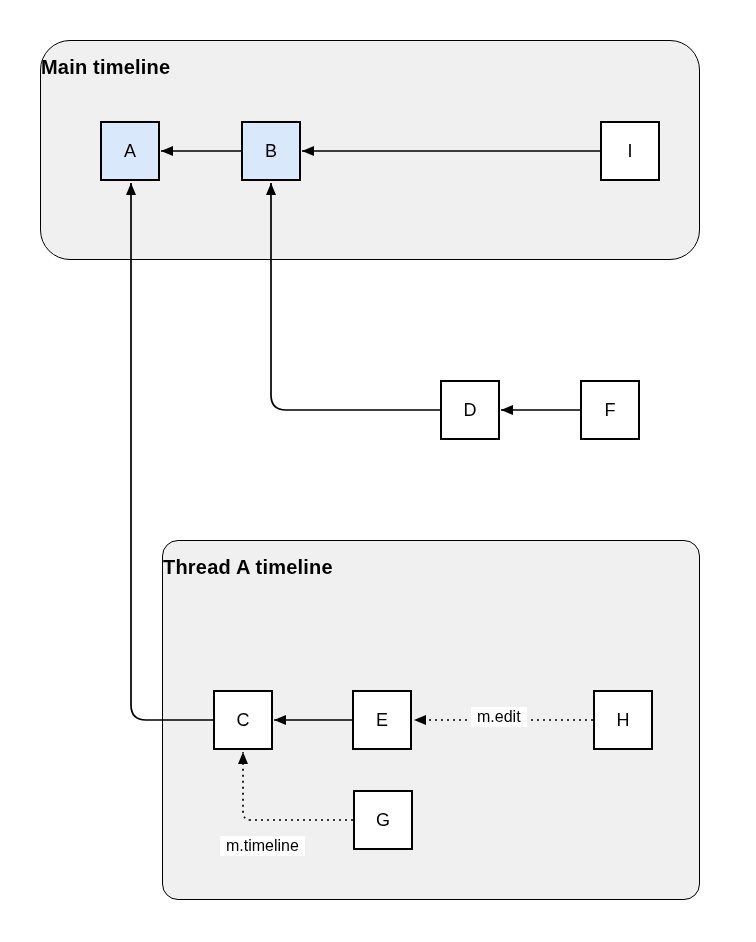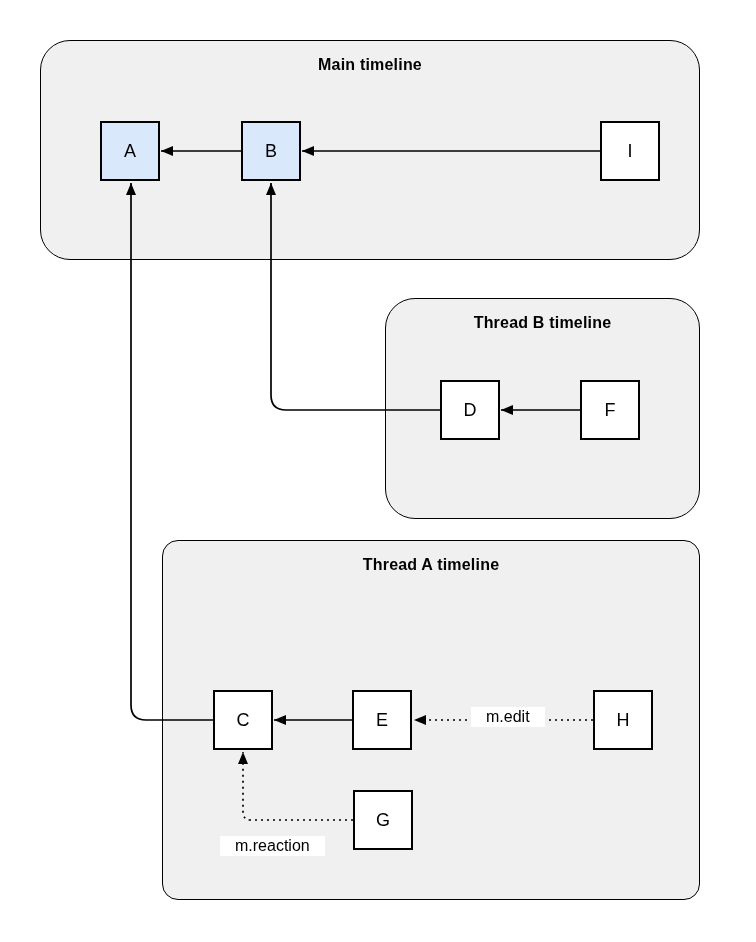--- a/index.html
+++ b/index.html
@@ -23,9 +23,8 @@
   #g-threada{left:162px;top:540px;width:538px;height:360px;border-radius:16px;}
   .group-title{
     margin-top:15px;
-    text-align:center;
     font-weight:bold;
-    font-size:16px;
+    font-size:20px;
     letter-spacing:0.2px;
   }
   .node{

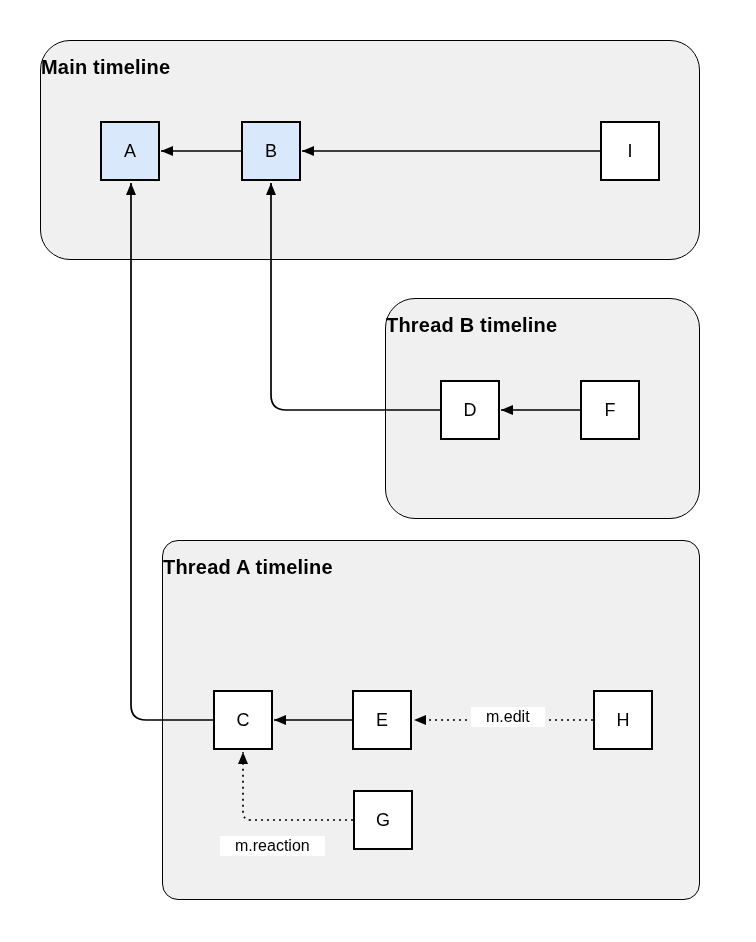--- a/index.html
+++ b/index.html
@@ -62,9 +62,6 @@
   <div class="group" id="g-main">
     <div class="group-title">Main timeline</div>
   </div>
-  <div class="group" id="g-threadb">
-    <div class="group-title">Thread B timeline</div>
-  </div>
   <div class="group" id="g-threada">
     <div class="group-title">Thread A timeline</div>
   </div>

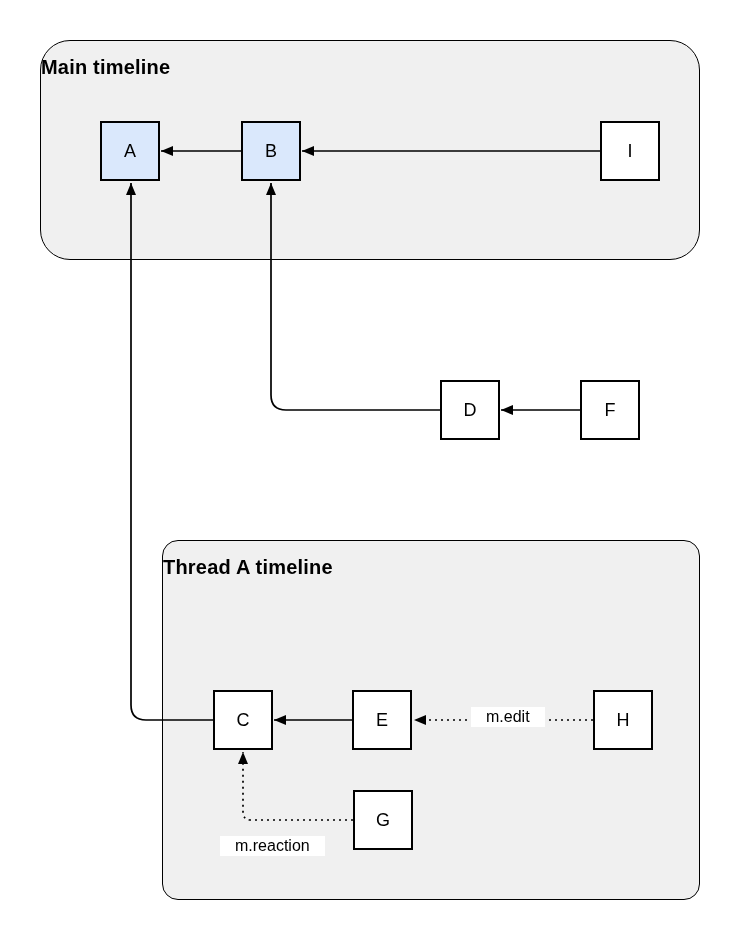--- a/index.html
+++ b/index.html
@@ -50,7 +50,7 @@
     z-index:4;
     background:#ffffff;
     font-size:16px;
-    padding:1px 15px;
+    padding:1px 6px;
     white-space:nowrap;
   }
 </style>

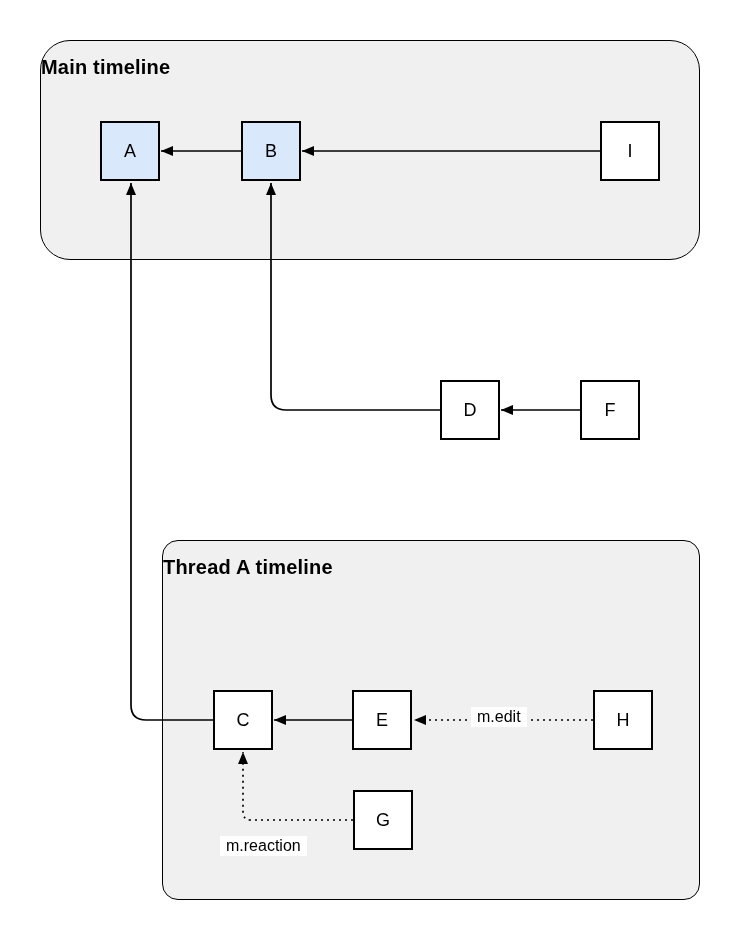--- a/index.html
+++ b/index.html
@@ -111,7 +111,7 @@
   </div>
 
   <div class="edge-label" style="left:471px;top:707px">m.edit</div>
-  <div class="edge-label" style="left:220px;top:836px">m.reaction</div>
+  <div class="edge-label" style="left:220px;top:836px">m.timeline</div>
 
 </div>
 

